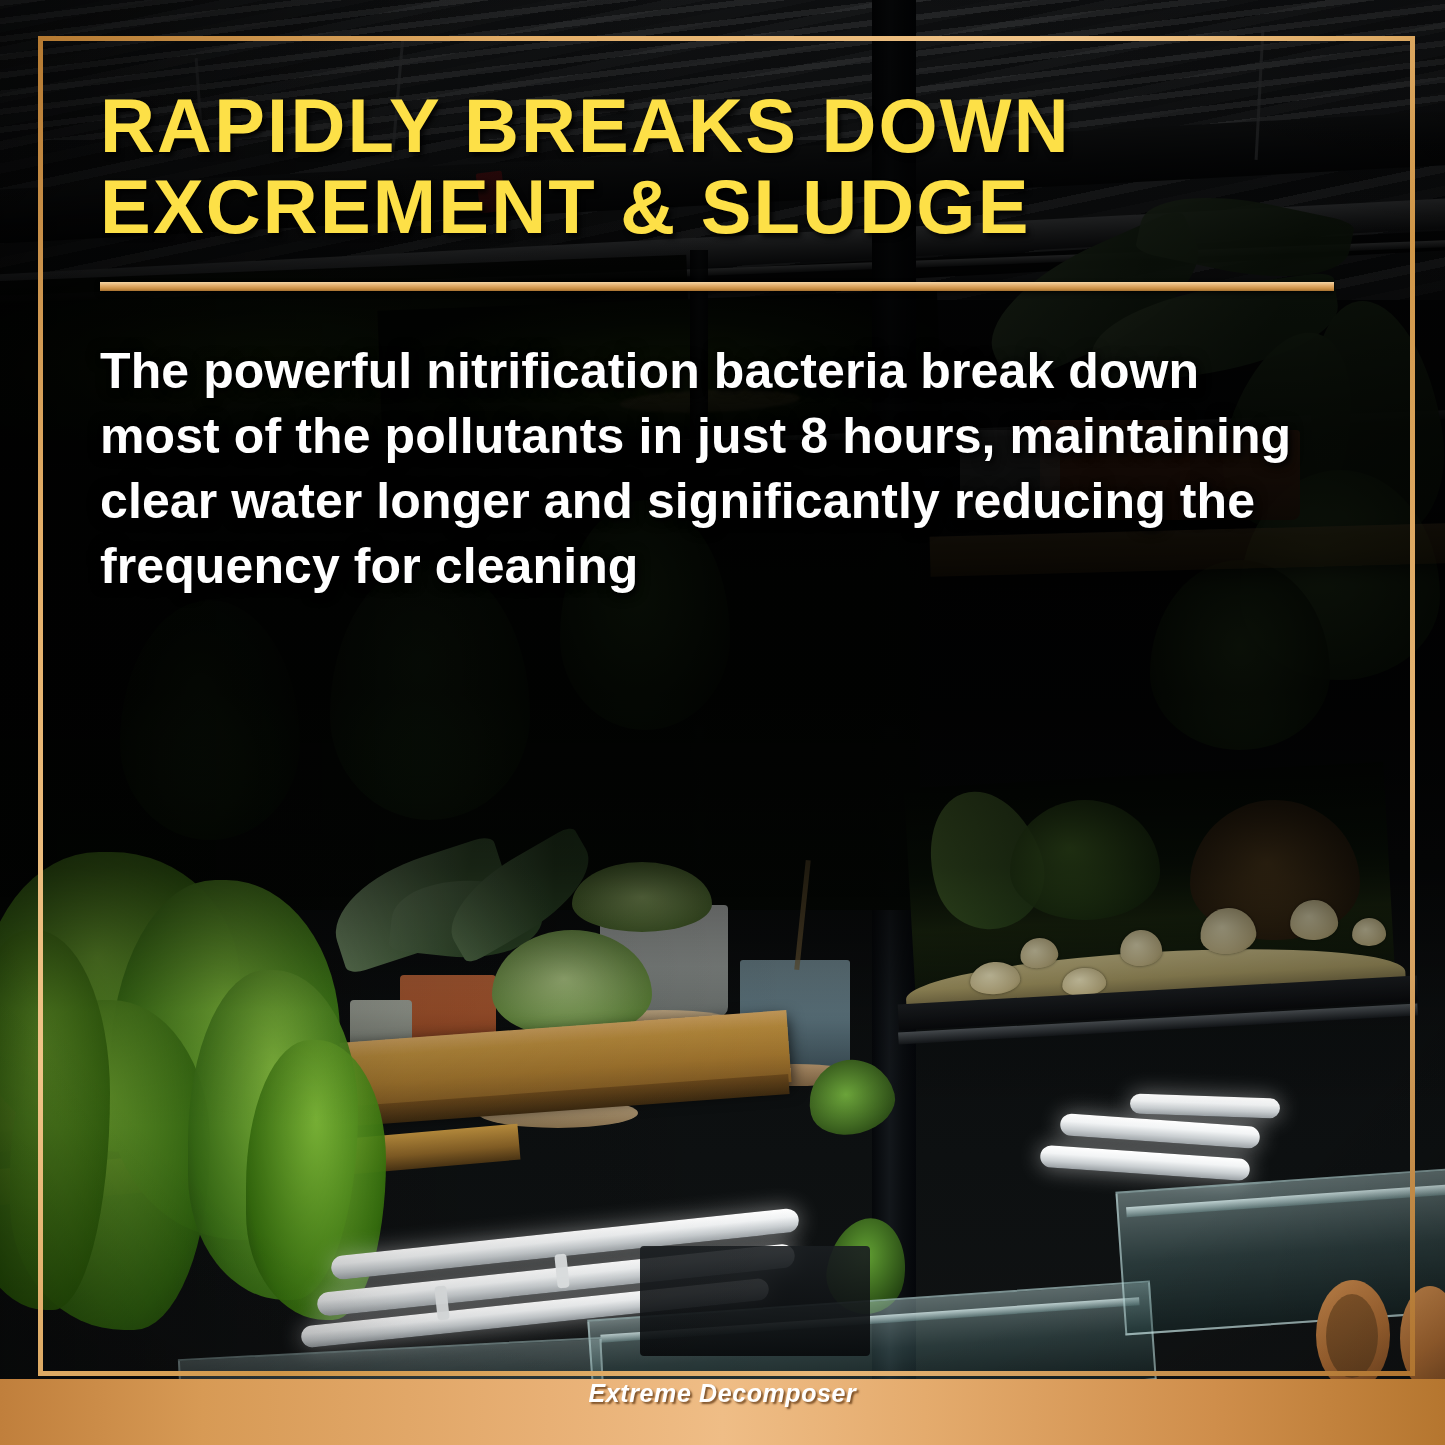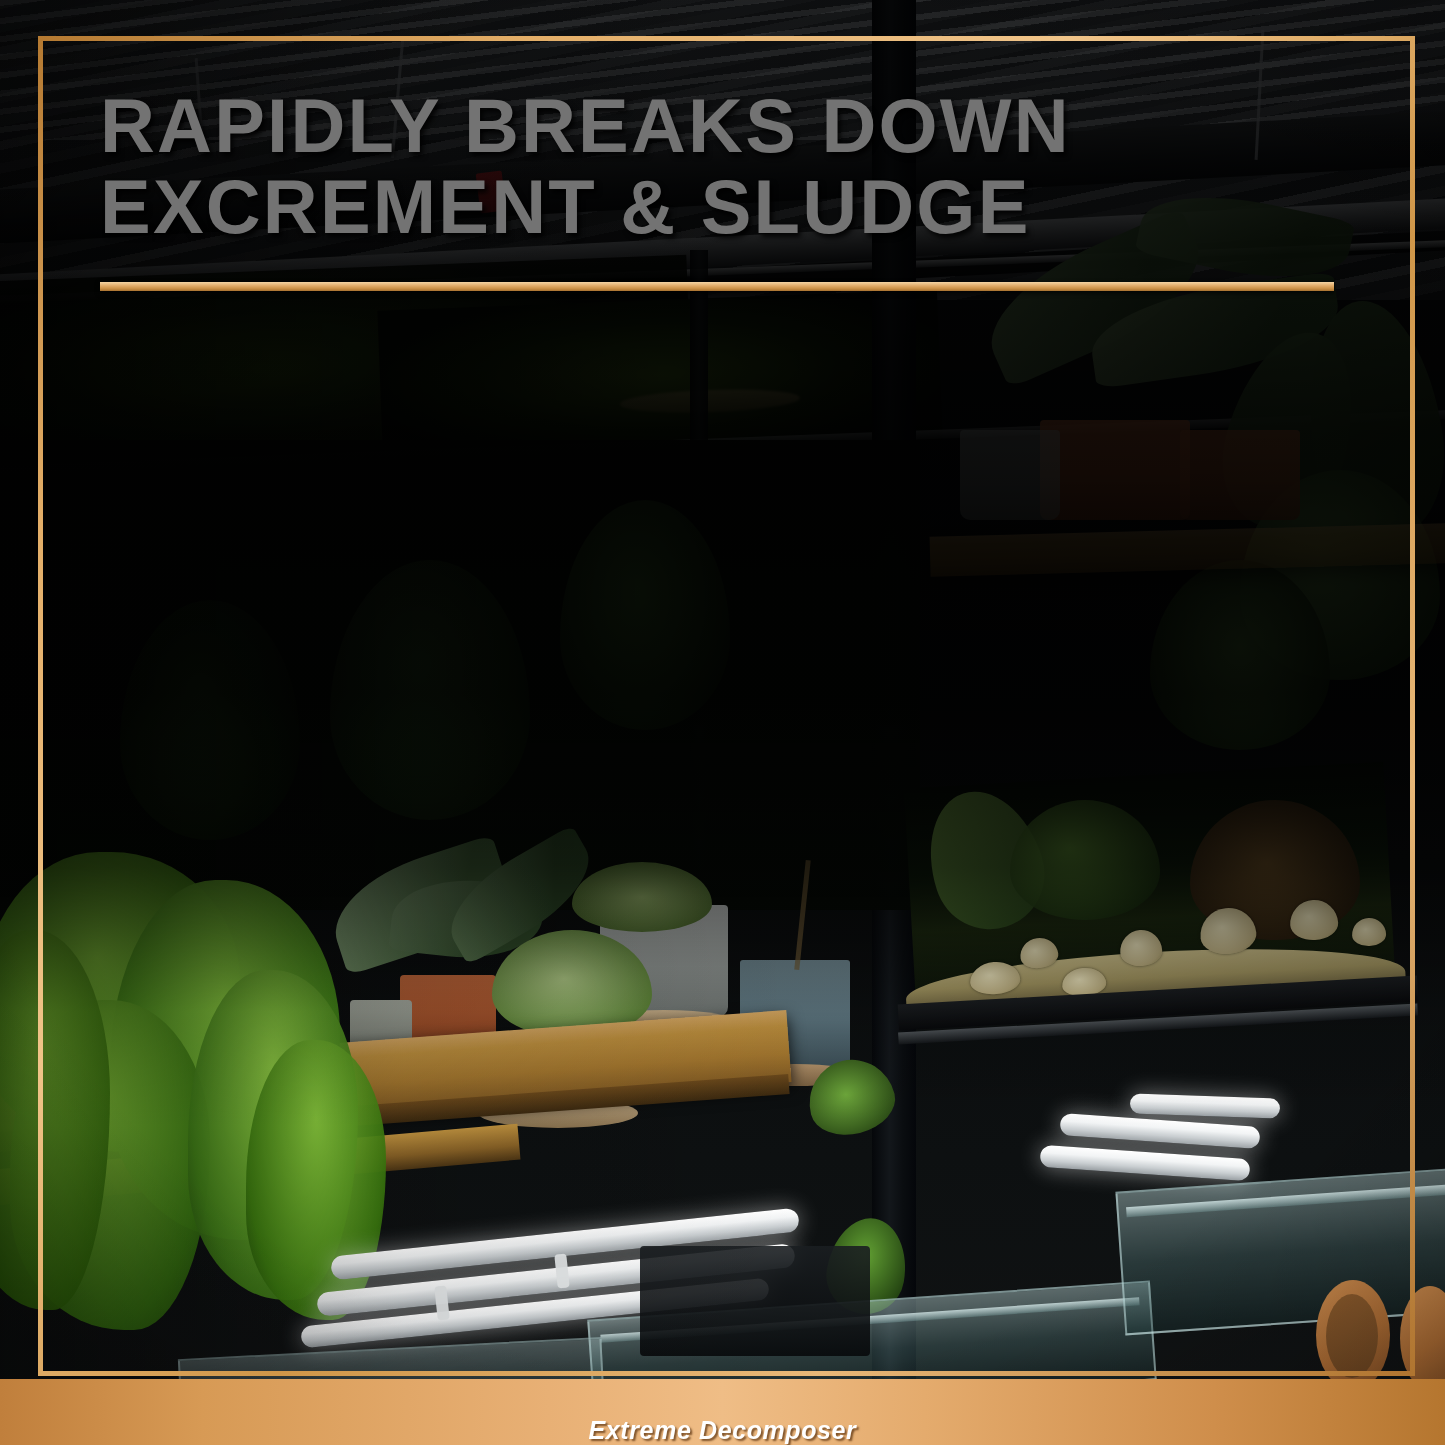--- a/index.html
+++ b/index.html
@@ -133,7 +133,7 @@
   
   .content{position:absolute;left:100px;top:90px;width:1250px;}
 
-  .headline{color:#737373;font-weight:bold;font-size:76px;line-height:.96;
+  .headline{color:#fde047;font-weight:bold;font-size:76px;line-height:.96;
     letter-spacing:2.2px;margin:0;text-shadow:3px 4px 5px rgba(0,0,0,.85);
     font-family:"Liberation Sans",sans-serif;}
   .headline .hl-line{display:block;}

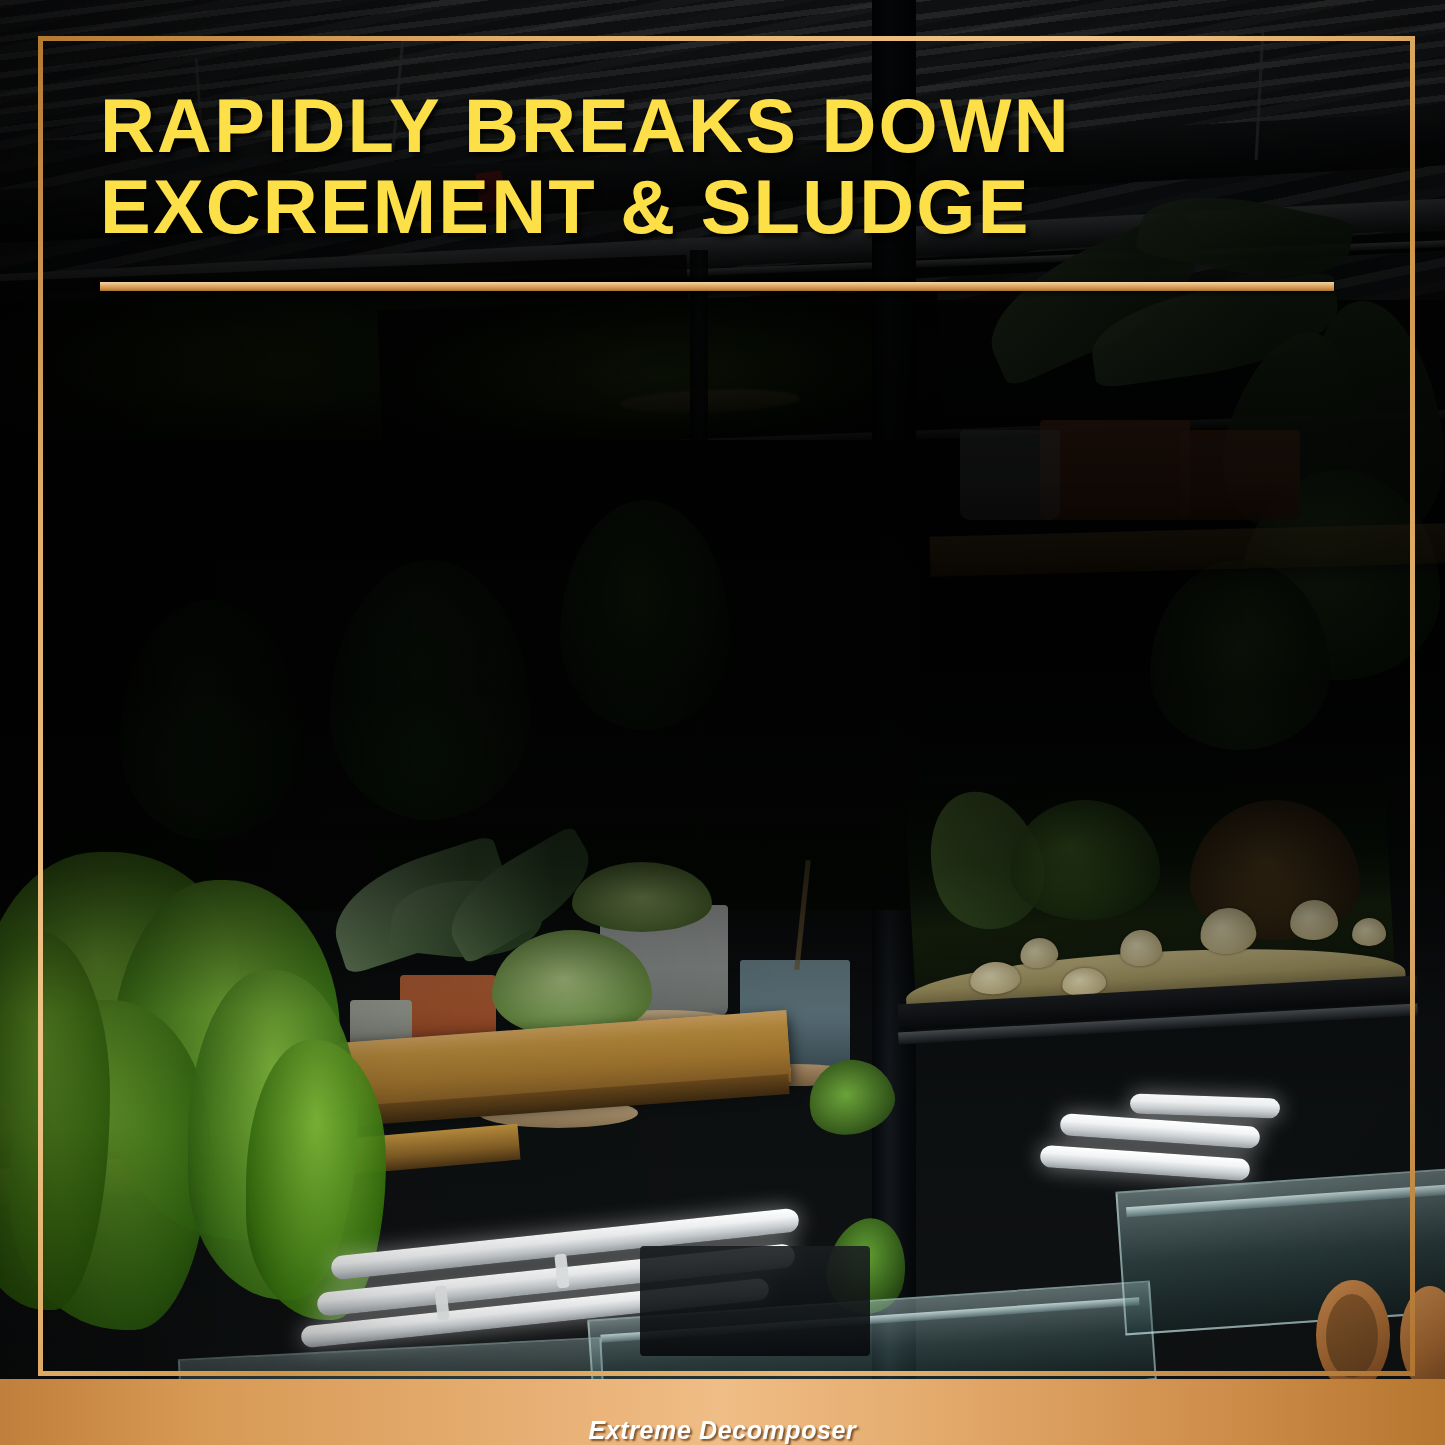--- a/index.html
+++ b/index.html
@@ -288,6 +288,7 @@
 
     <div class="divider"></div>
 
+    <p class="bodytext">The powerful nitrification bacteria break down most of the pollutants in just 8 hours, maintaining clear water longer and significantly reducing the frequency for cleaning</p>
   </div>
 
   <div class="bottombar">

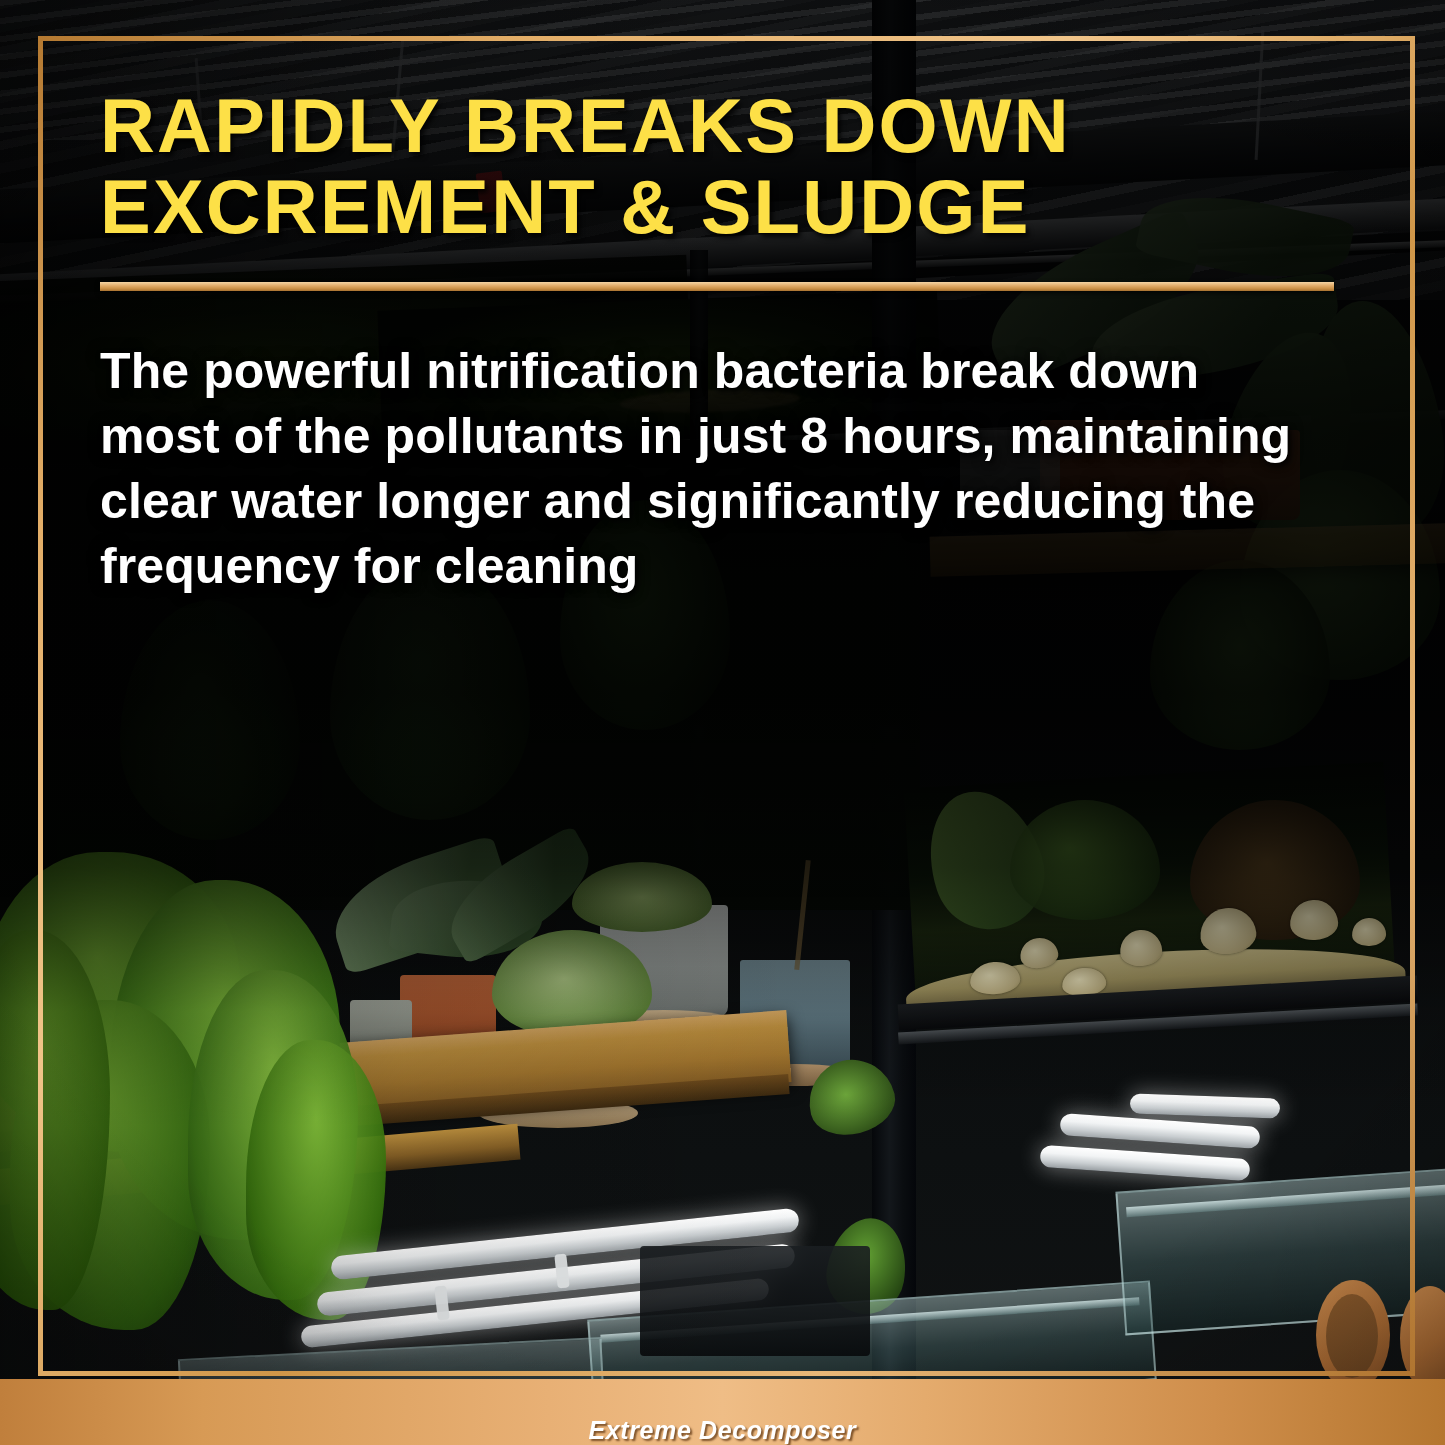--- a/index.html
+++ b/index.html
@@ -153,7 +153,7 @@
   
   .bottombar{position:absolute;left:0;bottom:0;width:1445px;height:66px;
     background:linear-gradient(90deg,#c07f3c 0%,#d79a55 14%,#e8b075 38%,#efbd86 50%,#e4ab6d 64%,#cf8e4b 84%,#b5762f 100%);
-    display:flex;align-items:flex-end;justify-content:center;}
+    display:flex;align-items:flex-start;justify-content:center;}
   .bottombar-text{color:#ffffff;font-weight:bold;font-style:italic;font-size:25px;
     letter-spacing:.6px;text-shadow:2px 2px 2px rgba(90,50,15,.75);}
 </style>

